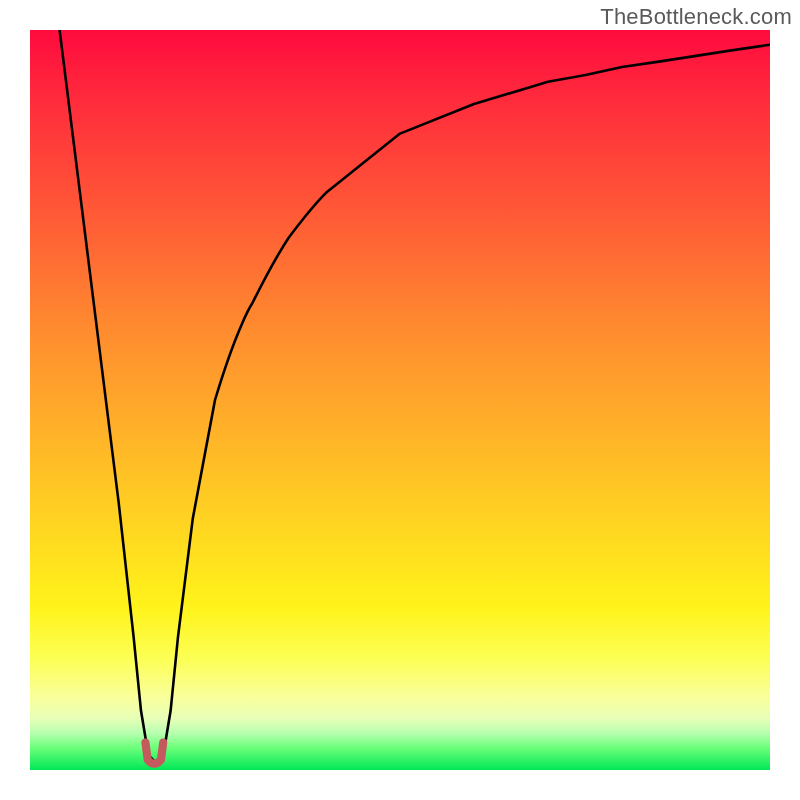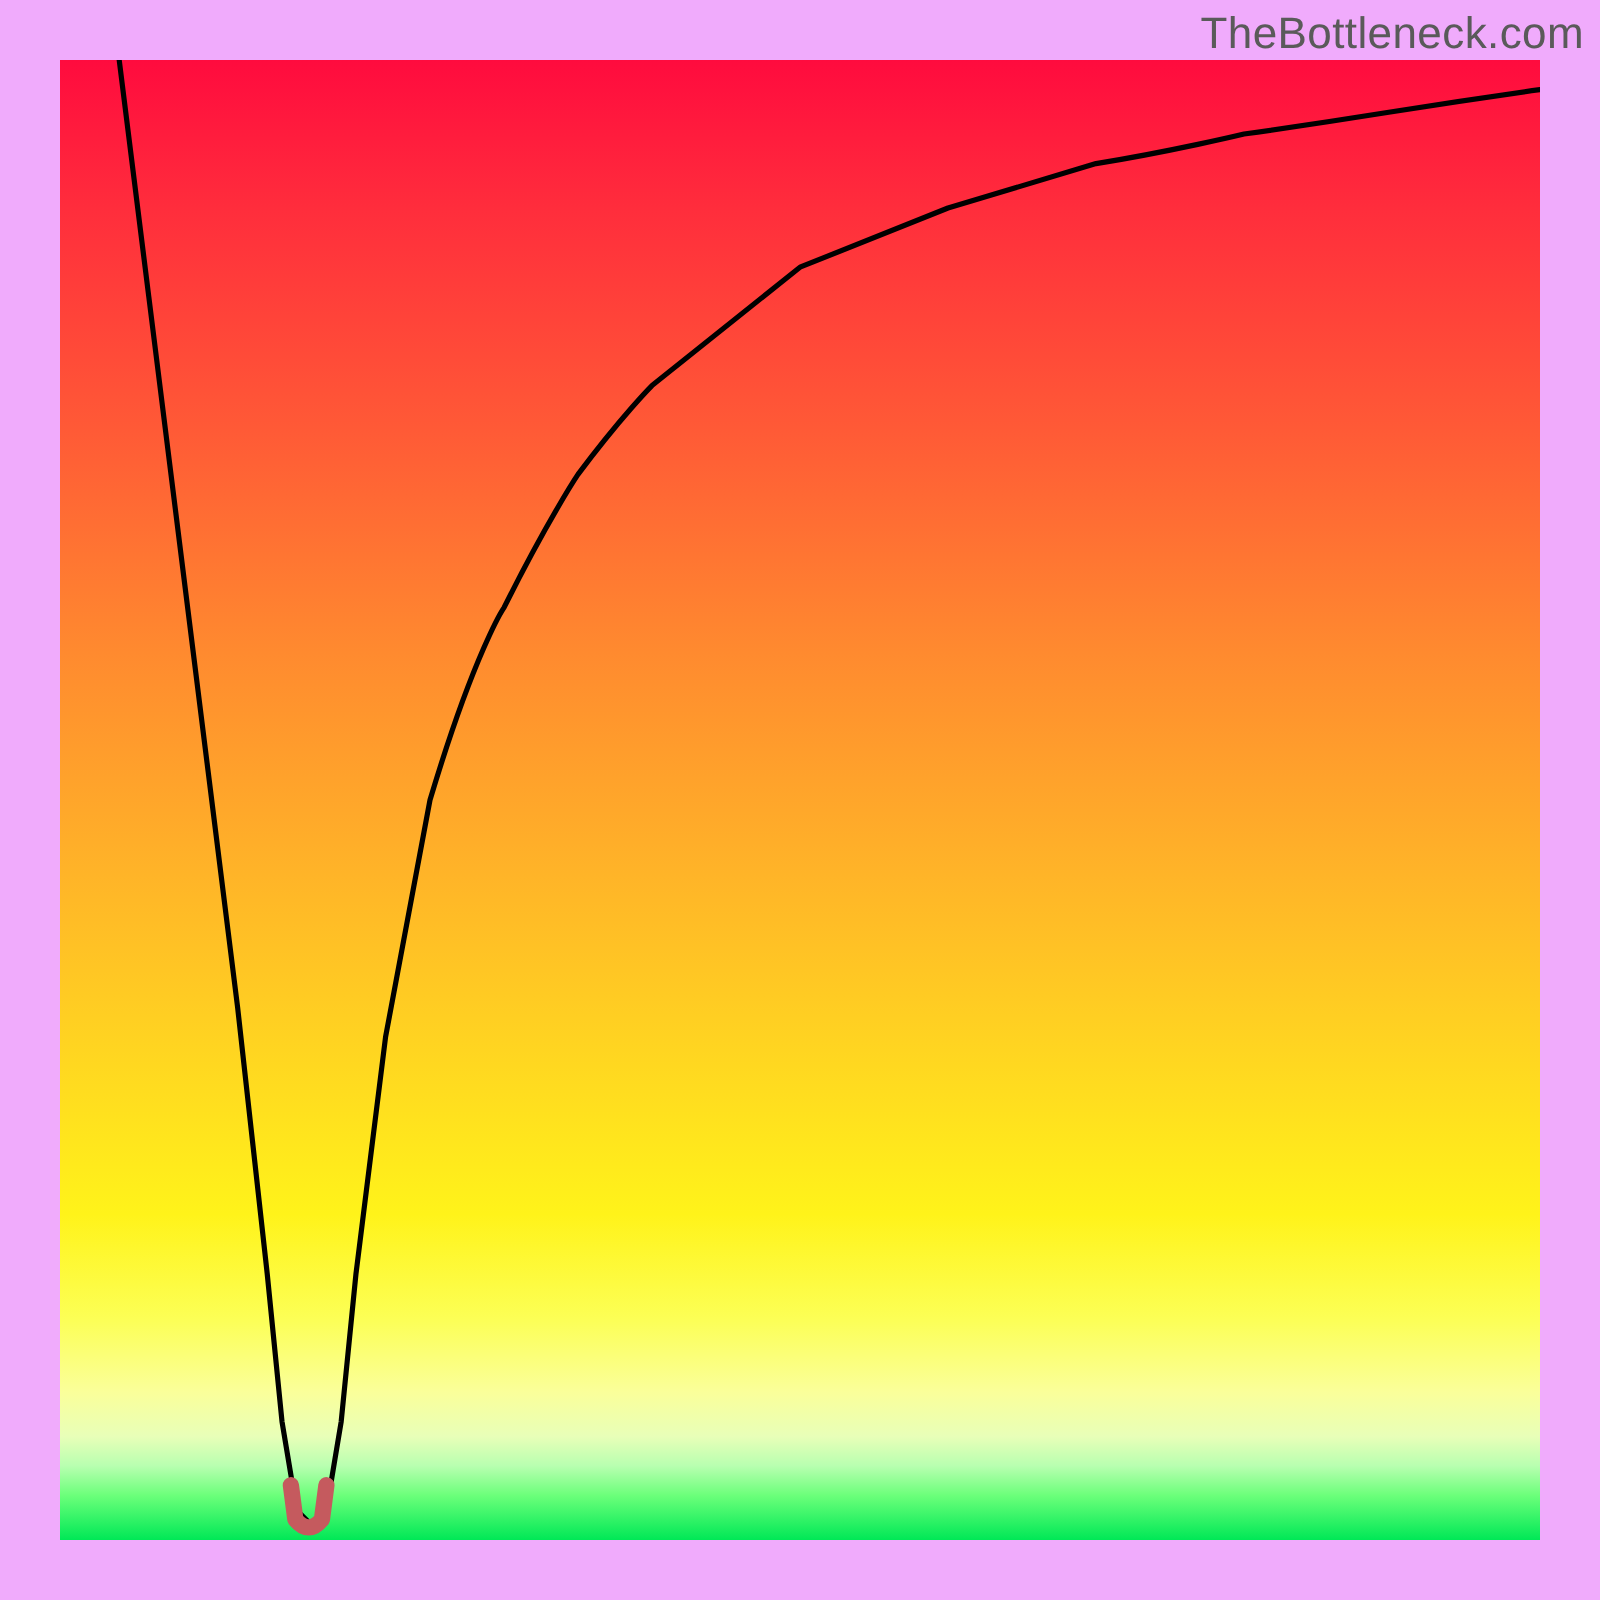--- a/index.html
+++ b/index.html
@@ -17,7 +17,7 @@
     top: 0;
     width: 800px;
     height: 800px;
-    background: #f0abfc;
+    background: #ffffff;
   }
   .plot-area {
     position: absolute;

